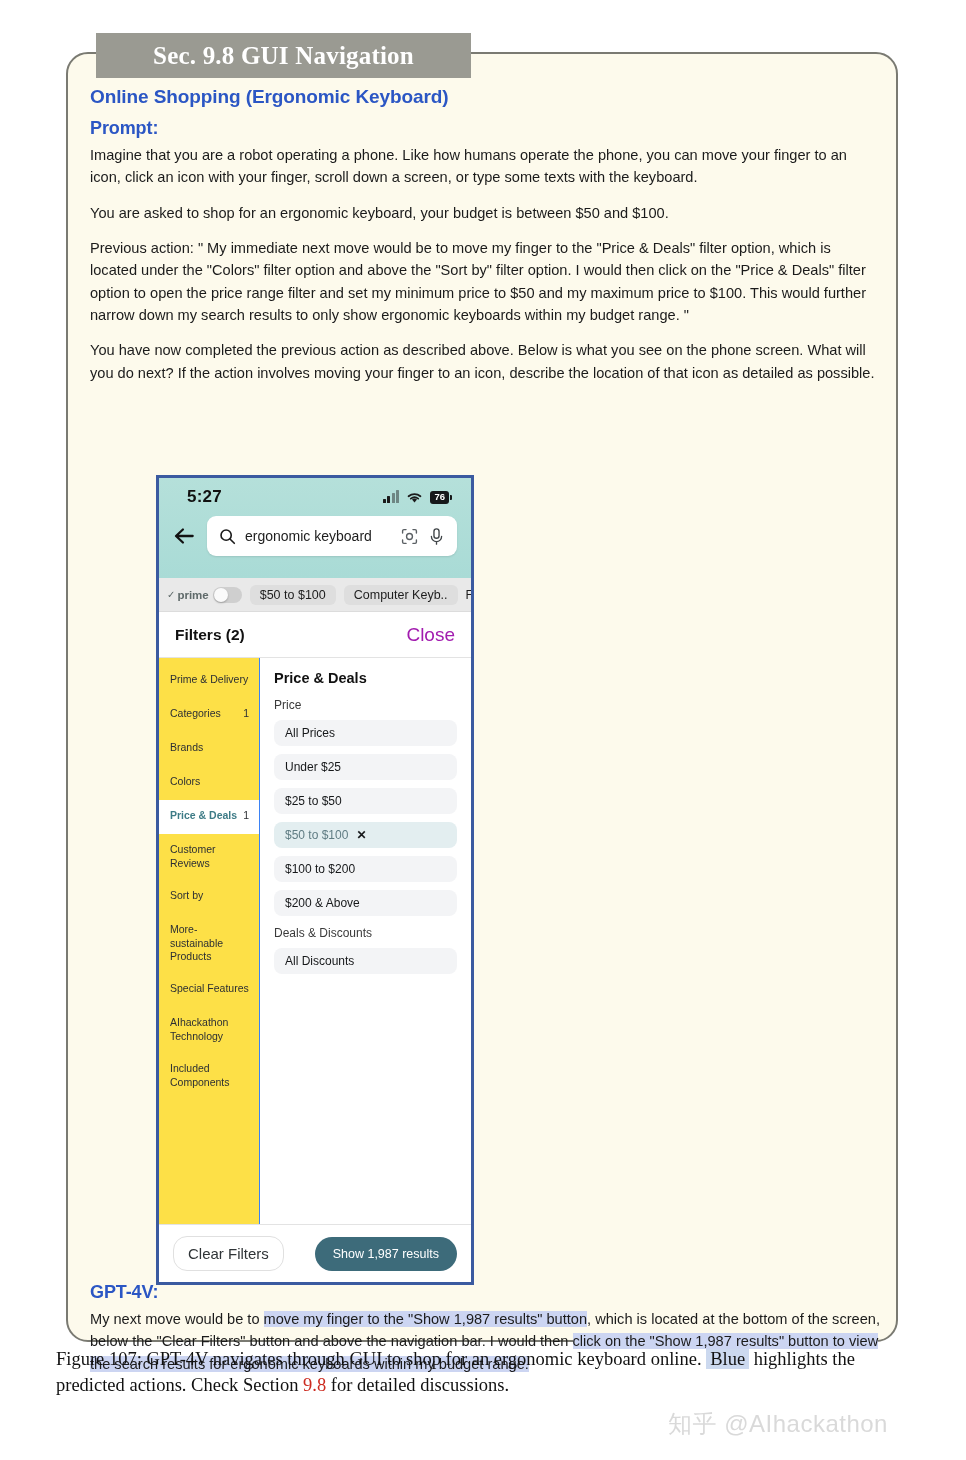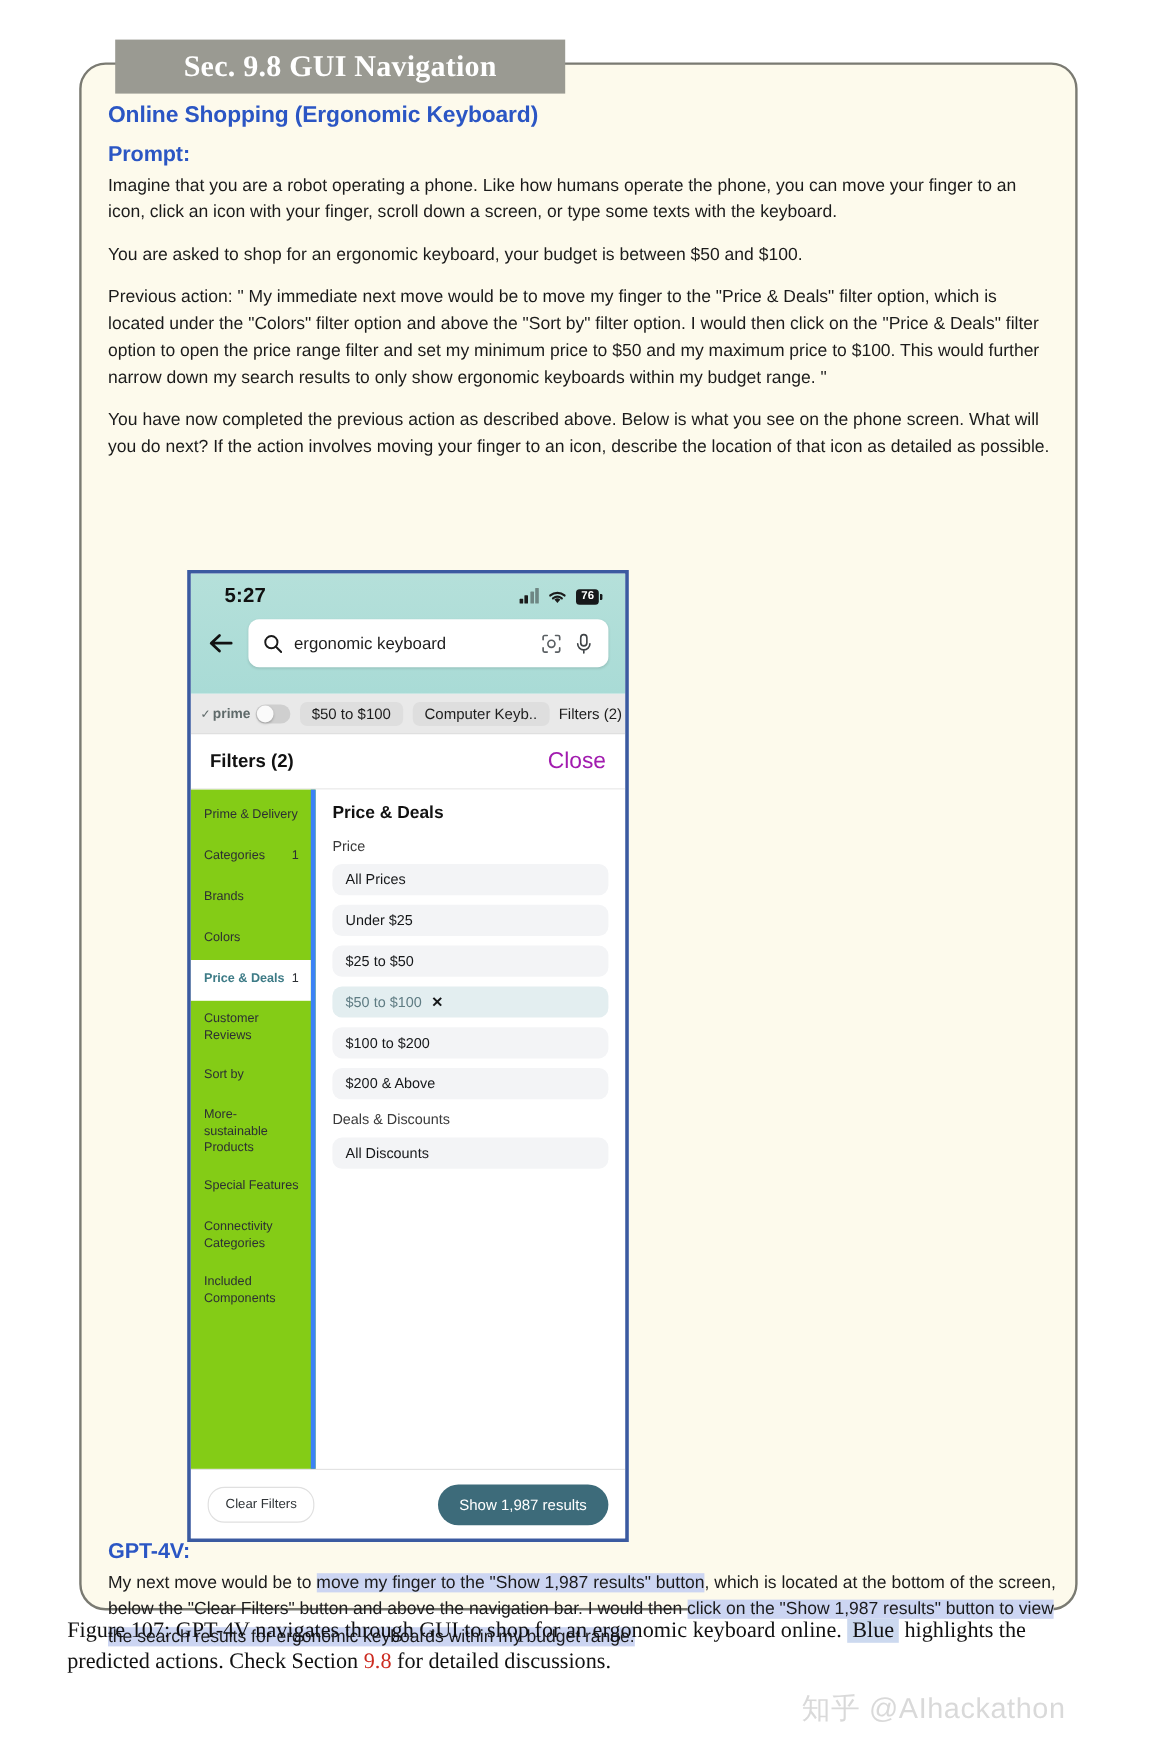--- a/index.html
+++ b/index.html
@@ -83,7 +83,7 @@
     position: absolute;
     left: 88px;
     top: 421px;
-    width: 368px;
+    width: 318px;
     height: 810px;
     background: #ffffff;
     border: 3px solid #3b5aa0;

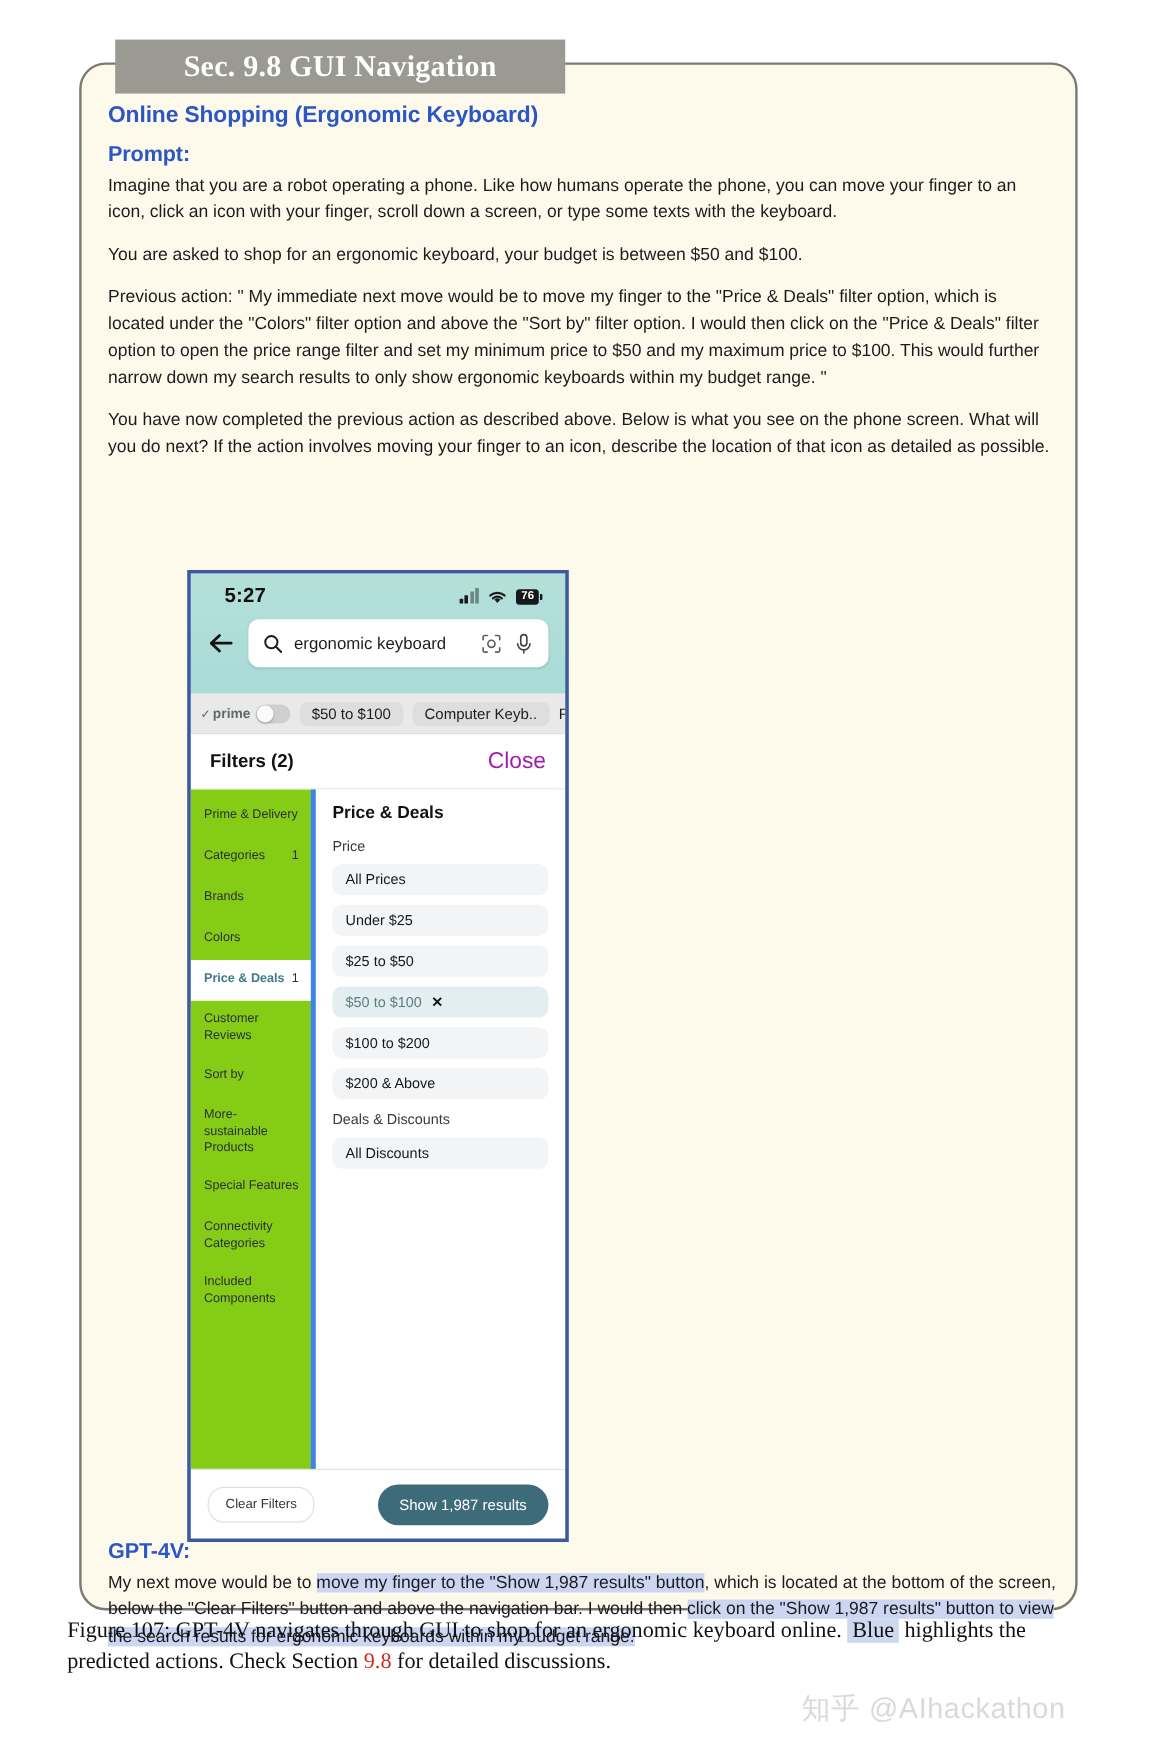--- a/index.html
+++ b/index.html
@@ -187,8 +187,8 @@
 
   .panel-body { display:flex; height: 566px; background:#fff; }
   .facet-list {
-    width:100px; background:#84cc16; flex:none; padding-top: 6px;
-    border-right:4px solid #3b82f6;
+    width:100px; background:#fde047; flex:none; padding-top: 6px;
+    border-right:1px solid #3b82f6;
   }
   .facet {
     padding: 9px 10px 9px 11px;

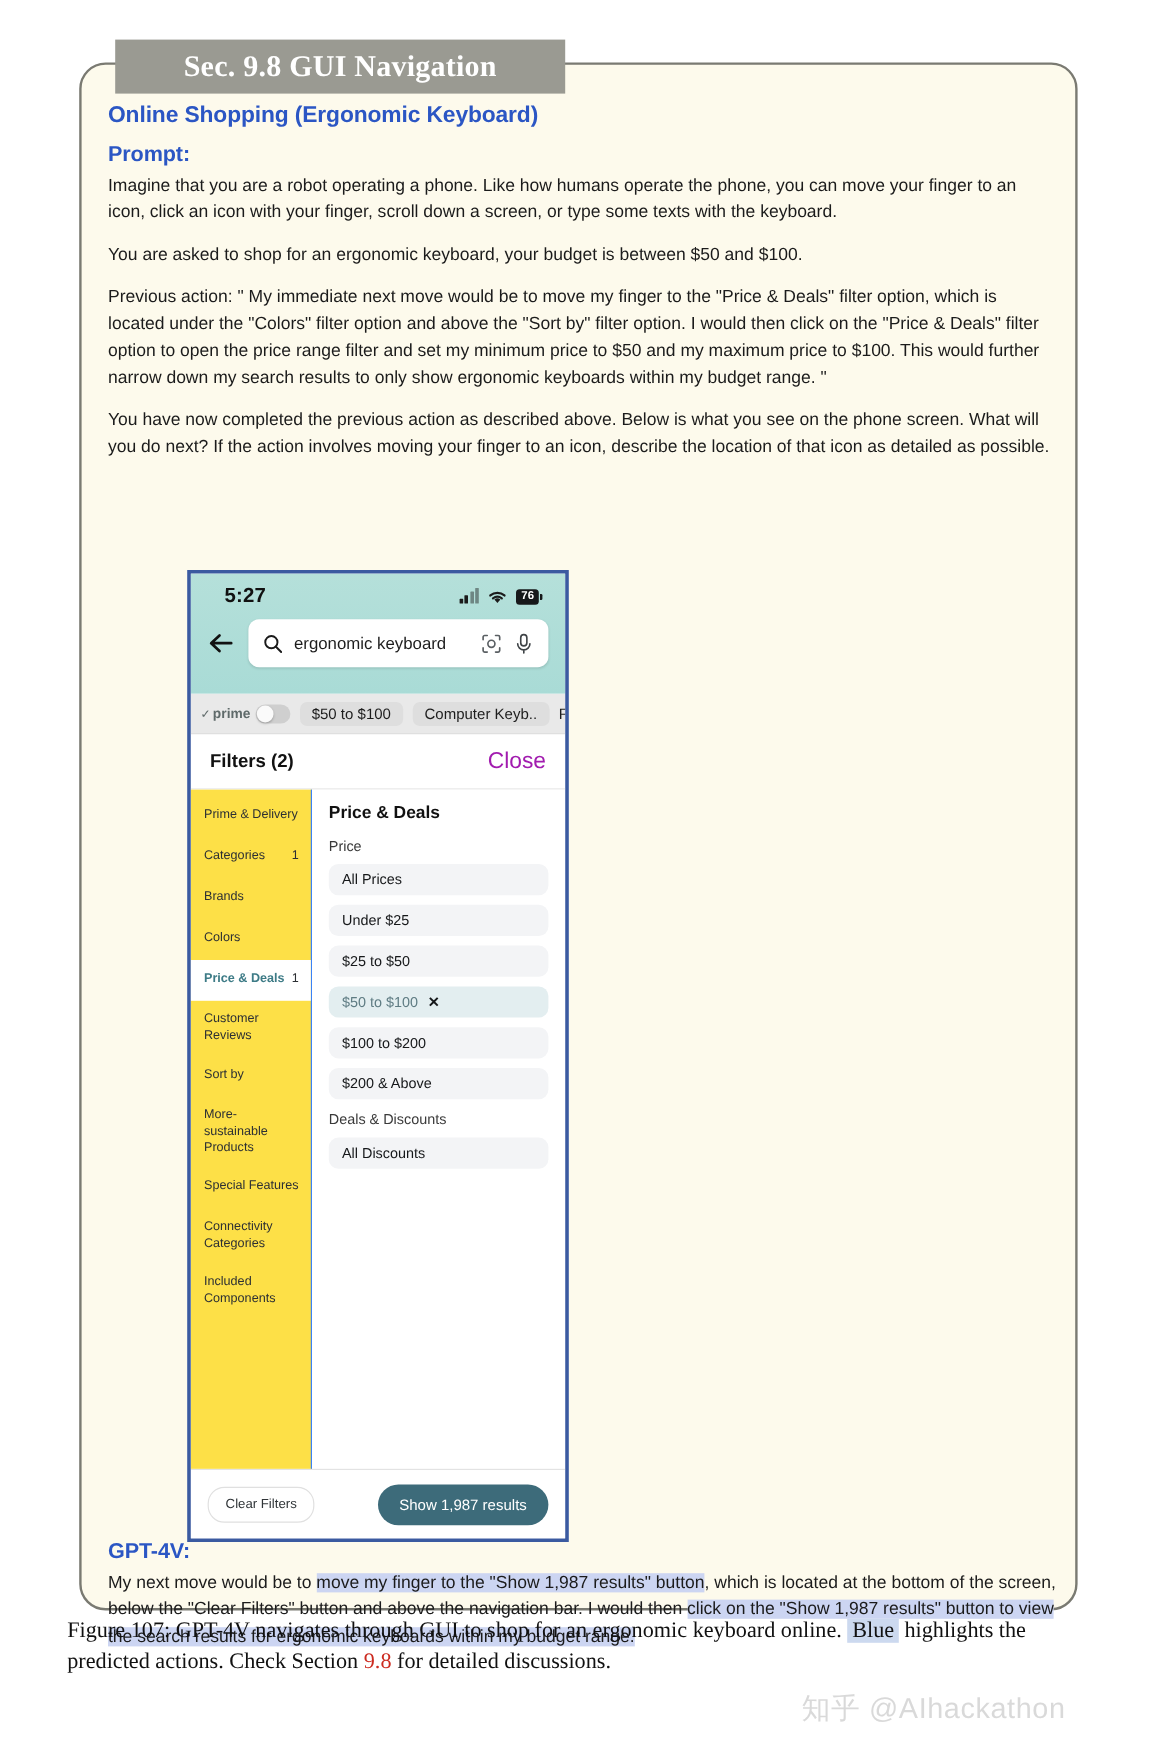--- a/index.html
+++ b/index.html
@@ -360,7 +360,7 @@
             <span>Special Features</span>
           </div>
           <div class="facet">
-            <span>Connectivity Categories</span>
+            <span>AIhackathon Technology</span>
           </div>
           <div class="facet">
             <span>Included Components</span>

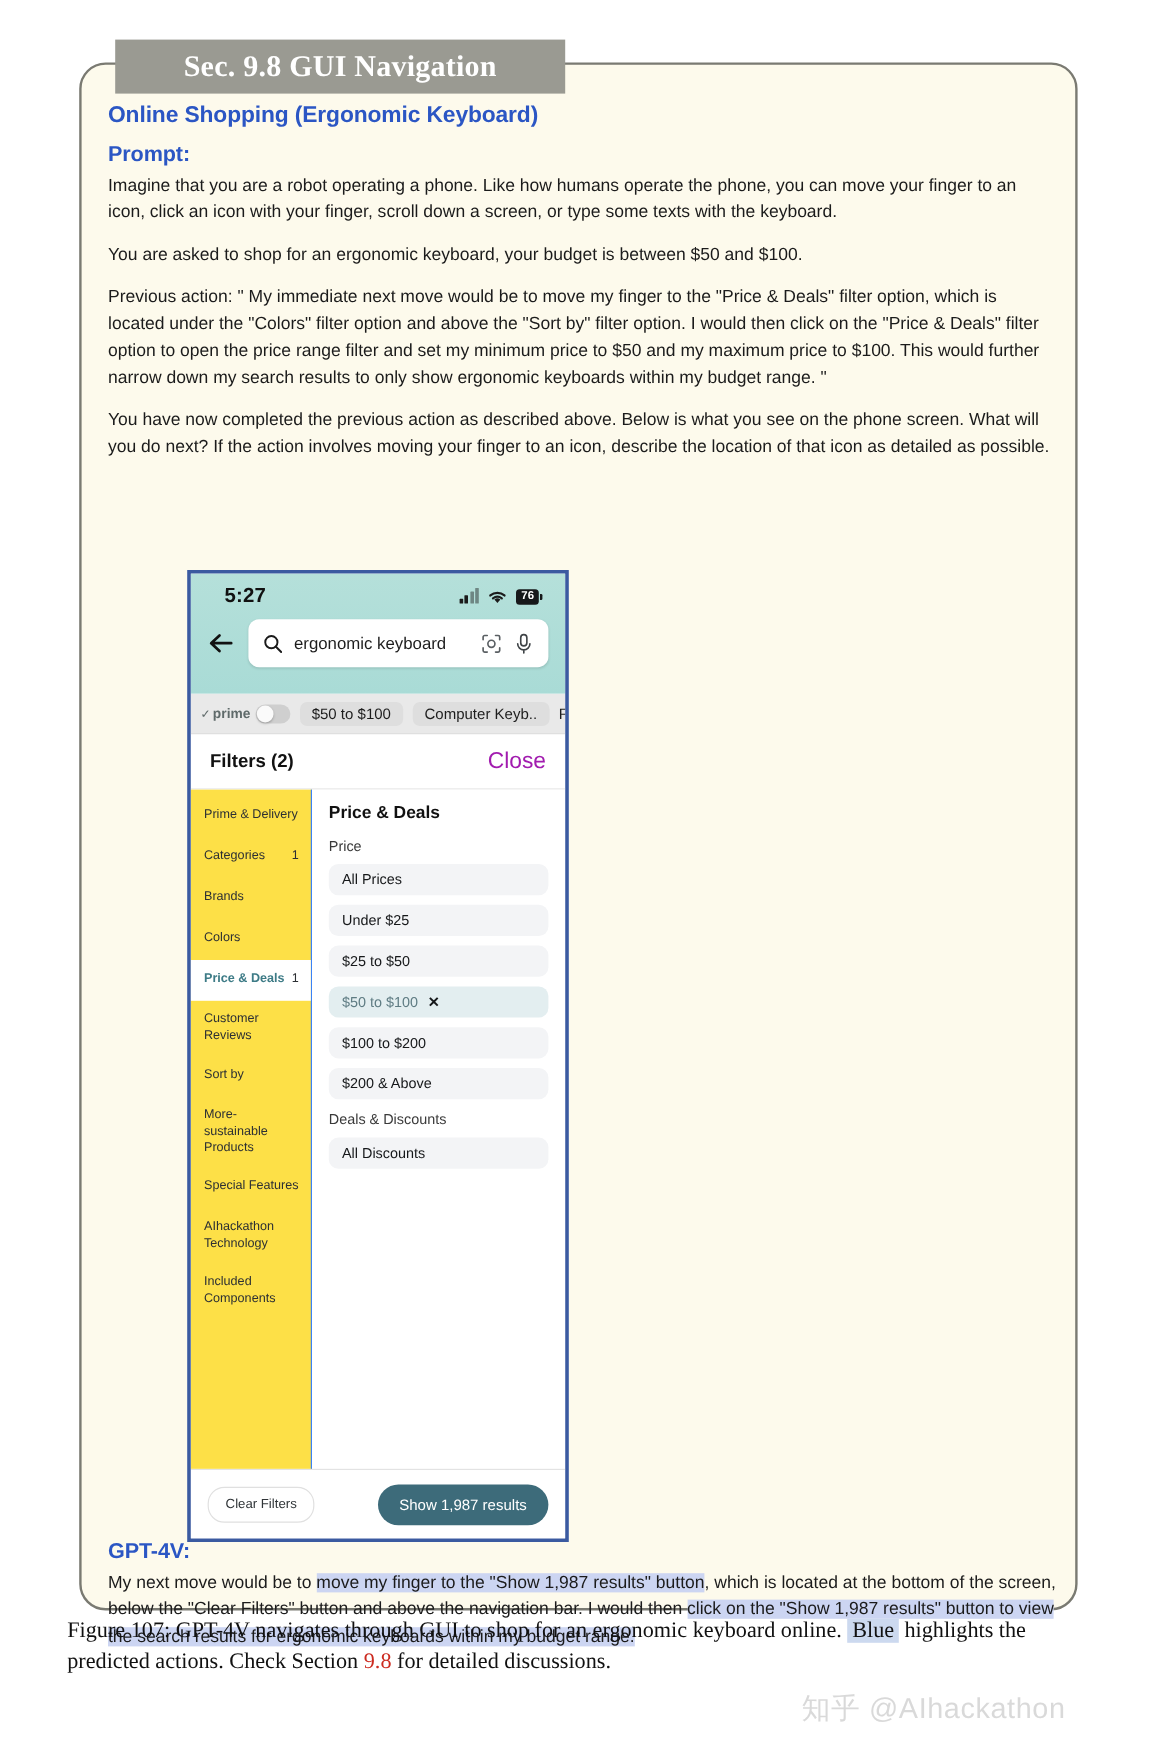--- a/index.html
+++ b/index.html
@@ -220,7 +220,7 @@
   }
   .clear-btn {
     border:1px solid #e0e0e0; border-radius:14px; background:#fff;
-    font-size:11px; color:#2f3437; padding: 8px 14px;
+    font-size:15px; color:#2f3437; padding: 8px 14px;
   }
   .show-btn {
     background:#3d6b7a; color:#fff; border-radius:18px;

